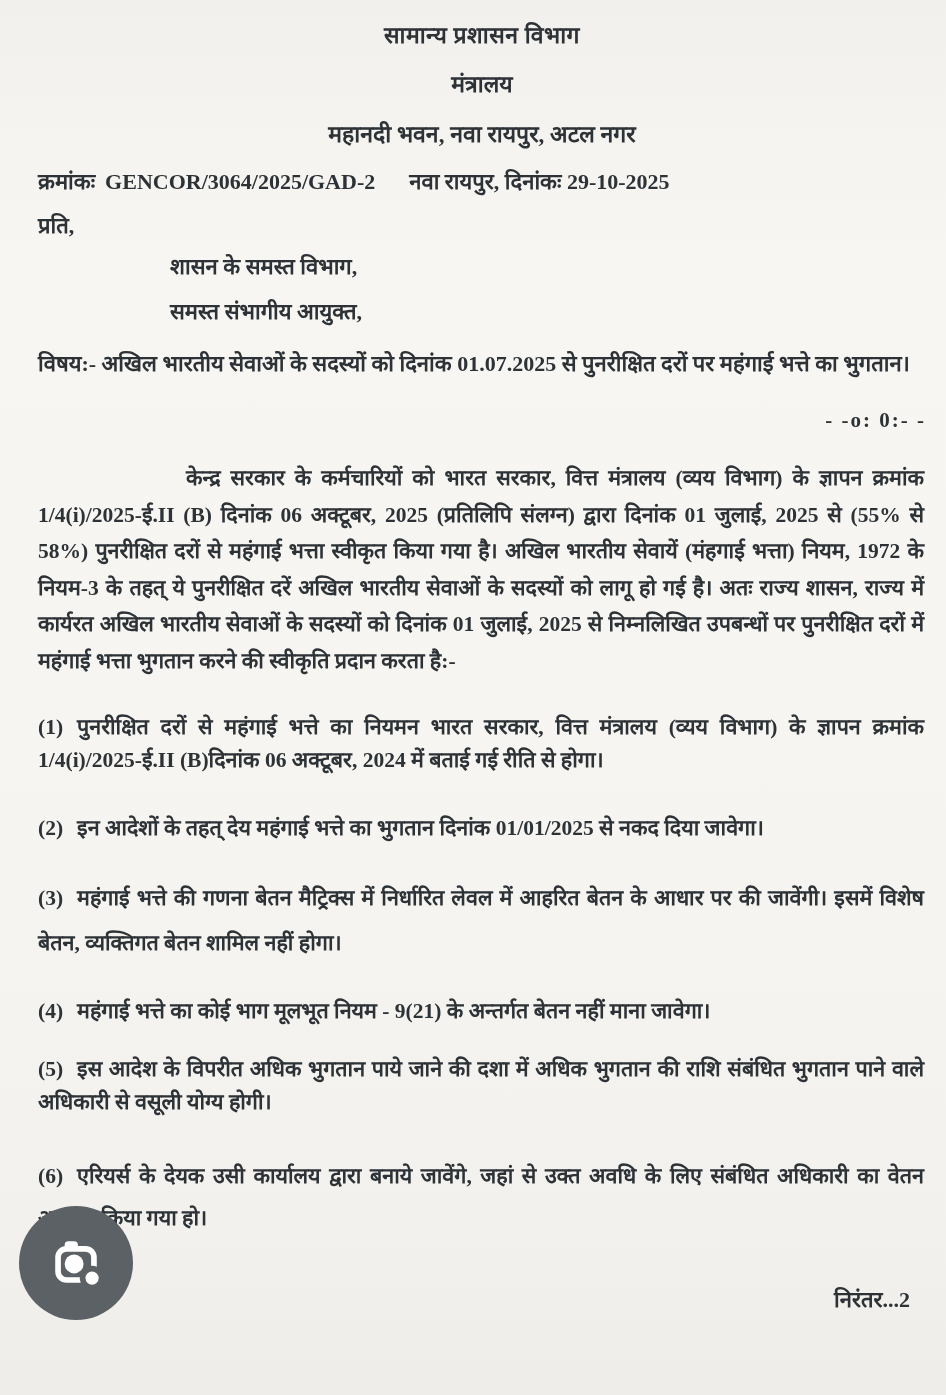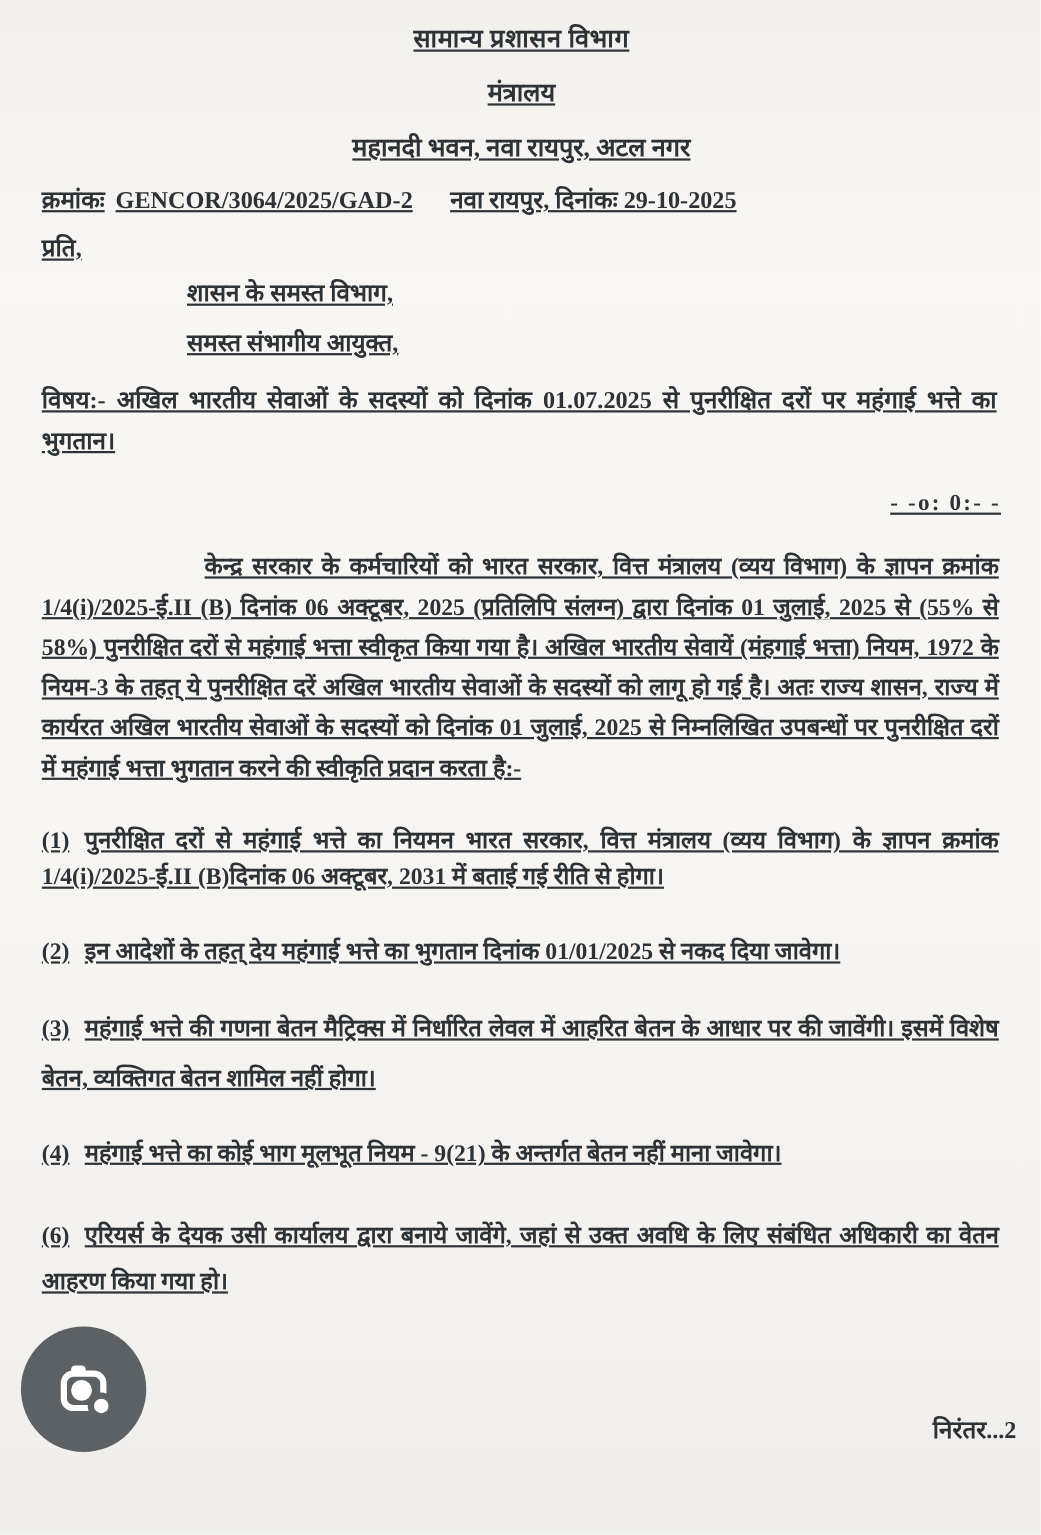--- a/index.html
+++ b/index.html
@@ -15,10 +15,9 @@
     -webkit-font-smoothing: antialiased;
   }
   .doc {
-    padding: 10px 36px 0 38px;
+    padding: 10px 20px 0 38px;
     width: 100%;
     height: 100%;
-    text-decoration: underline;
   }
   .center { text-align: center; }
   .dept-line {

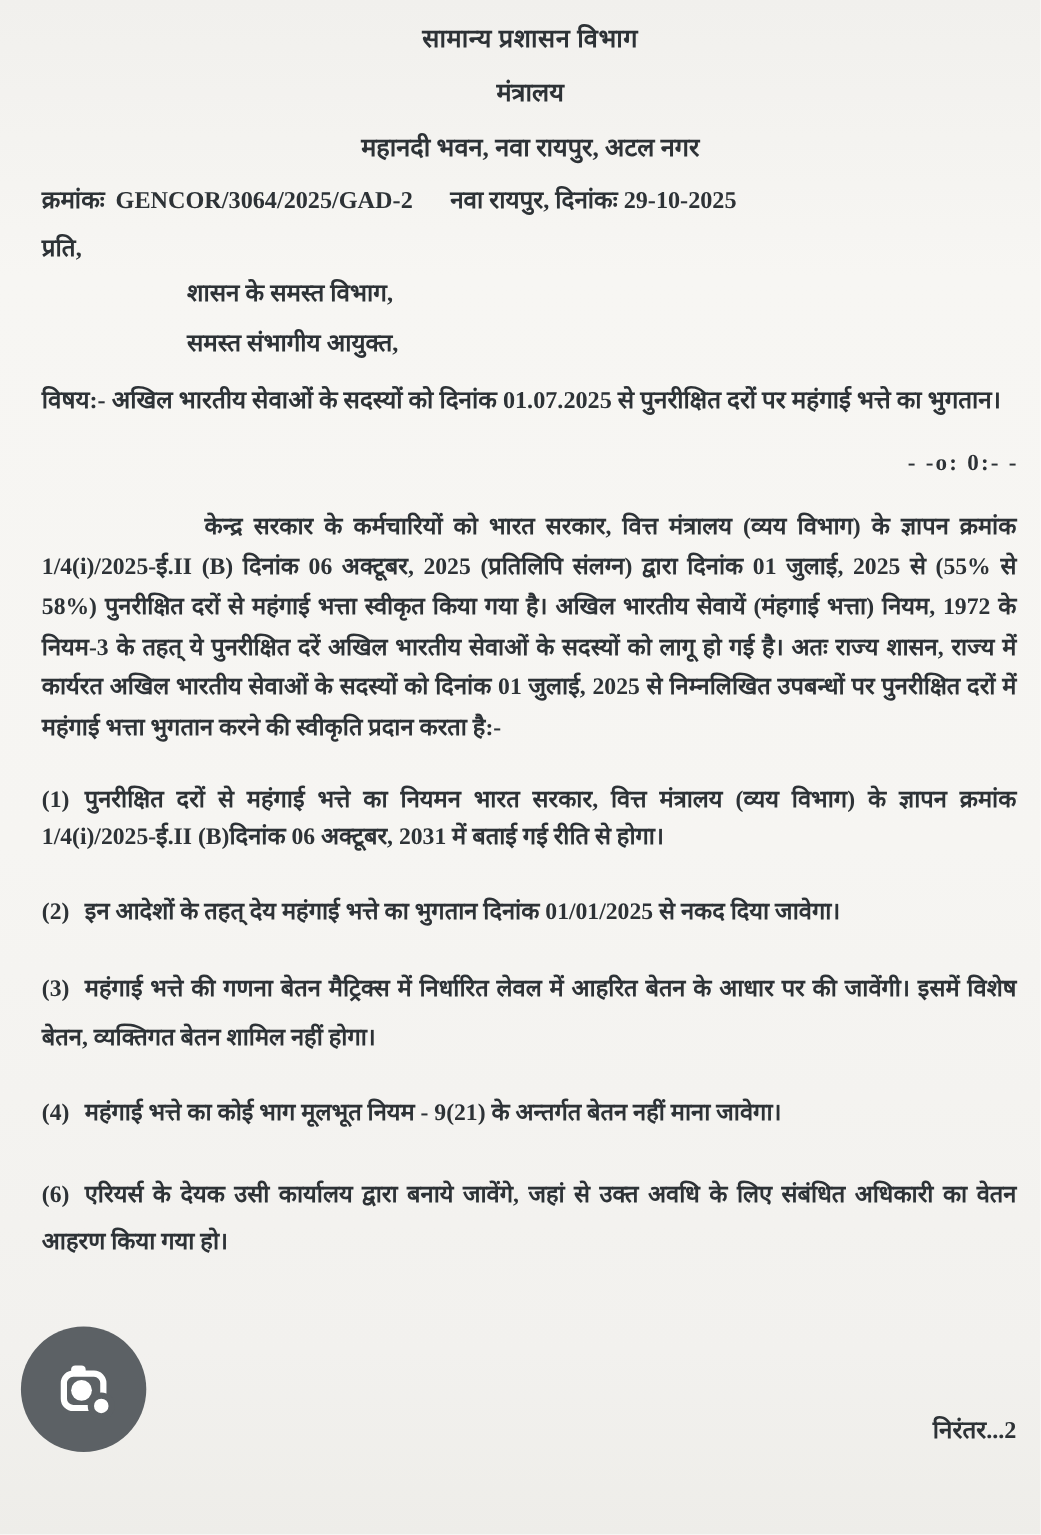--- a/index.html
+++ b/index.html
@@ -147,7 +147,7 @@
   <div class="intro">केन्द्र सरकार के कर्मचारियों को भारत सरकार, वित्त मंत्रालय (व्यय विभाग) के ज्ञापन क्रमांक 1/4(i)/2025-ई.II (B) दिनांक 06 अक्टूबर, 2025 (प्रतिलिपि संलग्न) द्वारा दिनांक 01 जुलाई, 2025 से (55% से 58%) पुनरीक्षित दरों से महंगाई भत्ता स्वीकृत किया गया है। अखिल भारतीय सेवायें (मंहगाई भत्ता) नियम, 1972 के नियम-3 के तहत् ये पुनरीक्षित दरें अखिल भारतीय सेवाओं के सदस्यों को लागू हो गई है। अतः राज्य शासन, राज्य में कार्यरत अखिल भारतीय सेवाओं के सदस्यों को दिनांक 01 जुलाई, 2025 से निम्नलिखित उपबन्धों पर पुनरीक्षित दरों में महंगाई भत्ता भुगतान करने की स्वीकृति प्रदान करता है:-</div>
 
   <div class="item item-1">
-    <span class="num">(1)</span><span>पुनरीक्षित दरों से महंगाई भत्ते का नियमन भारत सरकार, वित्त मंत्रालय (व्यय विभाग) के ज्ञापन क्रमांक 1/4(i)/2025-ई.II (B)दिनांक 06 अक्टूबर, 2031 में बताई गई रीति से होगा।</span>
+    <span class="num">(1)</span><span>पुनरीक्षित दरों से महंगाई भत्ते का नियमन भारत सरकार, वित्त मंत्रालय (व्यय विभाग) के ज्ञापन क्रमांक 1/4(i)/2025-ई.II (B)दिनांक 06 अक्टूबर, 2024 में बताई गई रीति से होगा।</span>
   </div>
   <div class="item item-2">
     <span class="num">(2)</span><span>इन आदेशों के तहत् देय महंगाई भत्ते का भुगतान दिनांक 01/01/2025 से नकद दिया जावेगा।</span>

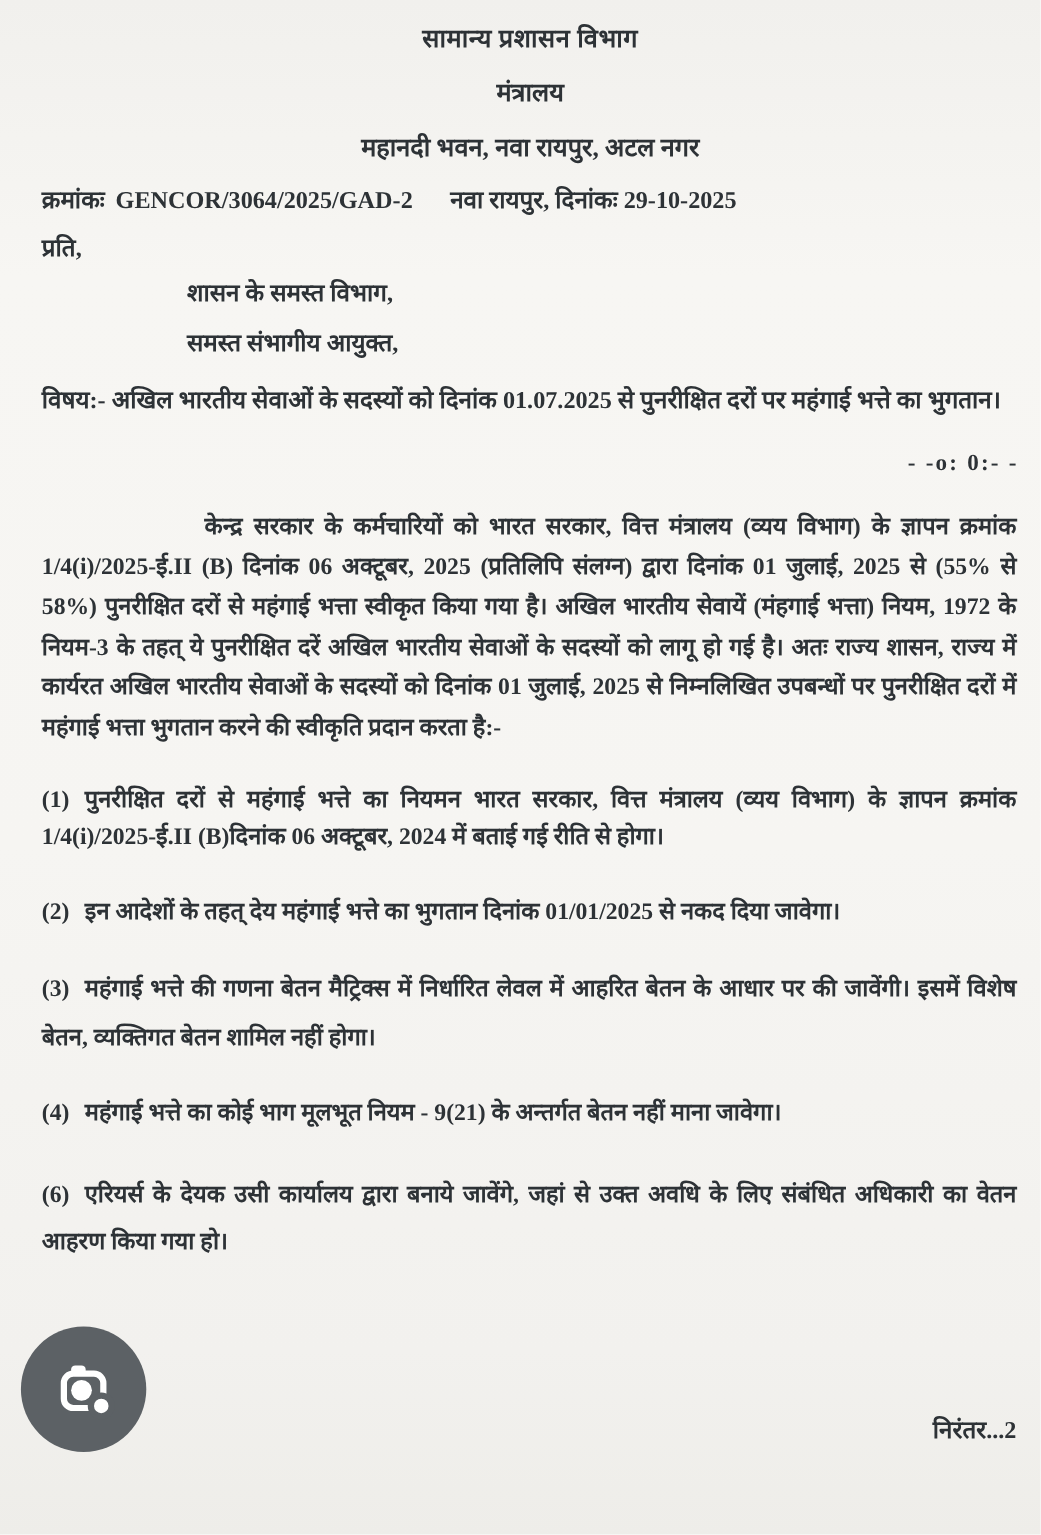--- a/index.html
+++ b/index.html
@@ -158,6 +158,9 @@
   <div class="item item-4">
     <span class="num">(4)</span><span>महंगाई भत्ते का कोई भाग मूलभूत नियम - 9(21) के अन्तर्गत बेतन नहीं माना जावेगा।</span>
   </div>
+  <div class="item item-5">
+    <span class="num">(5)</span><span>इस आदेश के विपरीत अधिक भुगतान पाये जाने की दशा में अधिक भुगतान की राशि संबंधित भुगतान पाने वाले अधिकारी से वसूली योग्य होगी।</span>
+  </div>
   <div class="item item-6">
     <span class="num">(6)</span><span>एरियर्स के देयक उसी कार्यालय द्वारा बनाये जावेंगे, जहां से उक्त अवधि के लिए संबंधित अधिकारी का वेतन आहरण किया गया हो।</span>
   </div>

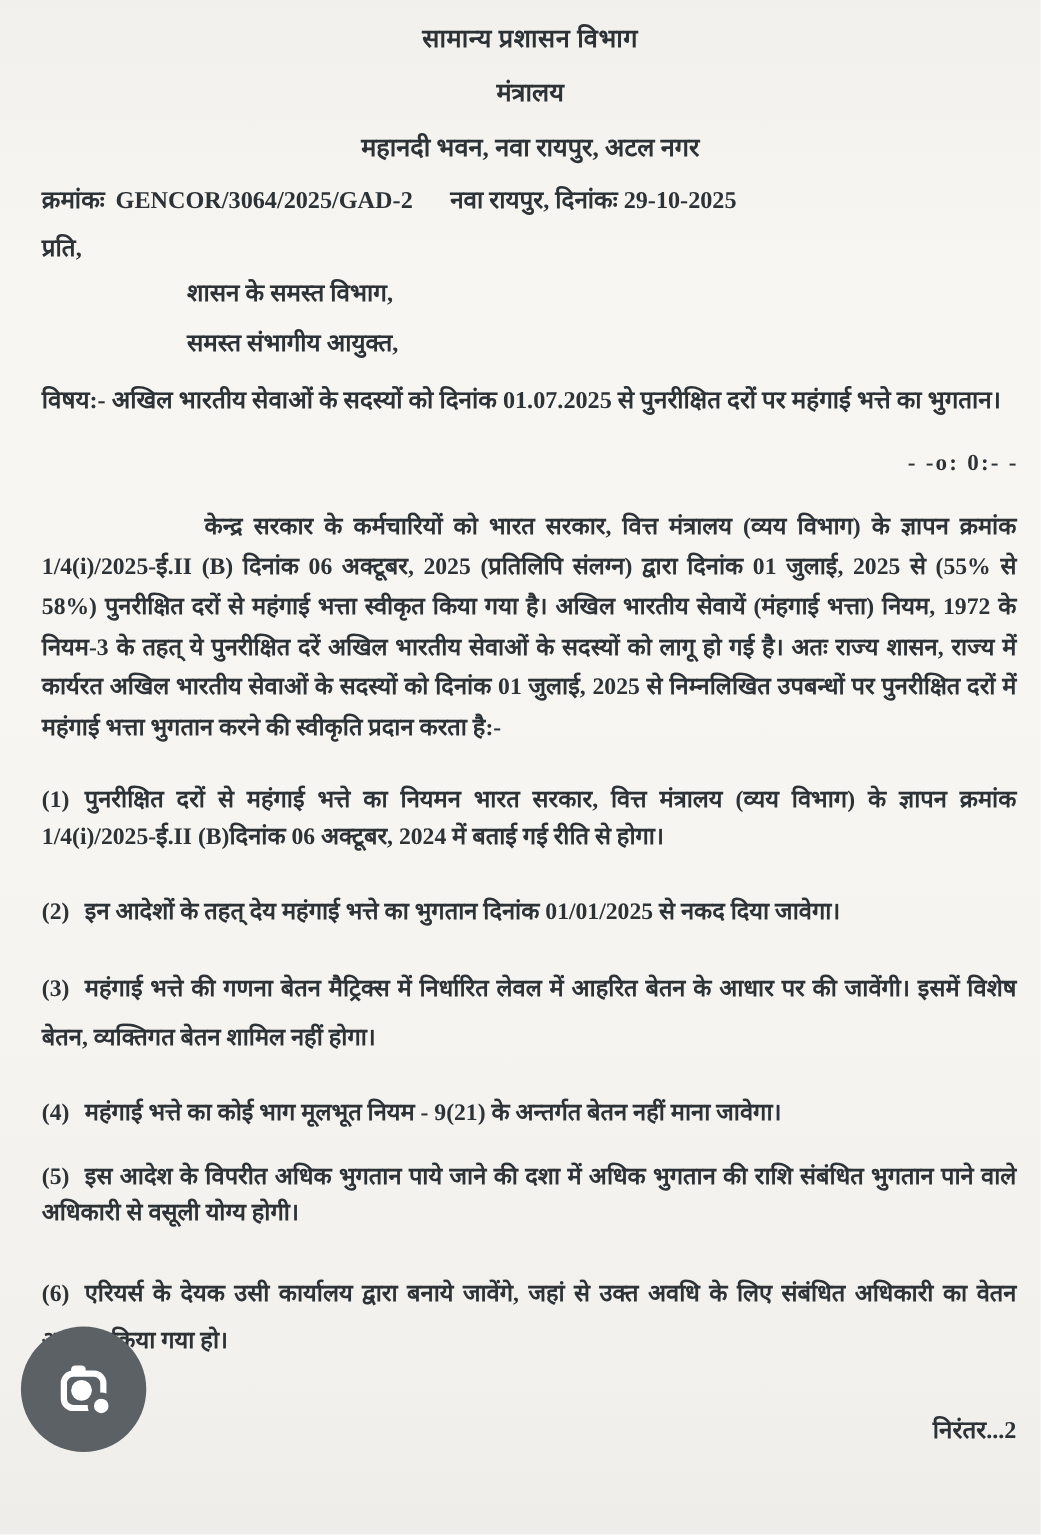--- a/index.html
+++ b/index.html
@@ -97,7 +97,7 @@
   .item-6 { margin-top: 36px; line-height: 42px; }
   .footer-continuation {
     position: absolute;
-    right: 22px;
+    right: 36px;
     bottom: 82px;
     font-size: 22px;
     font-weight: 700;

